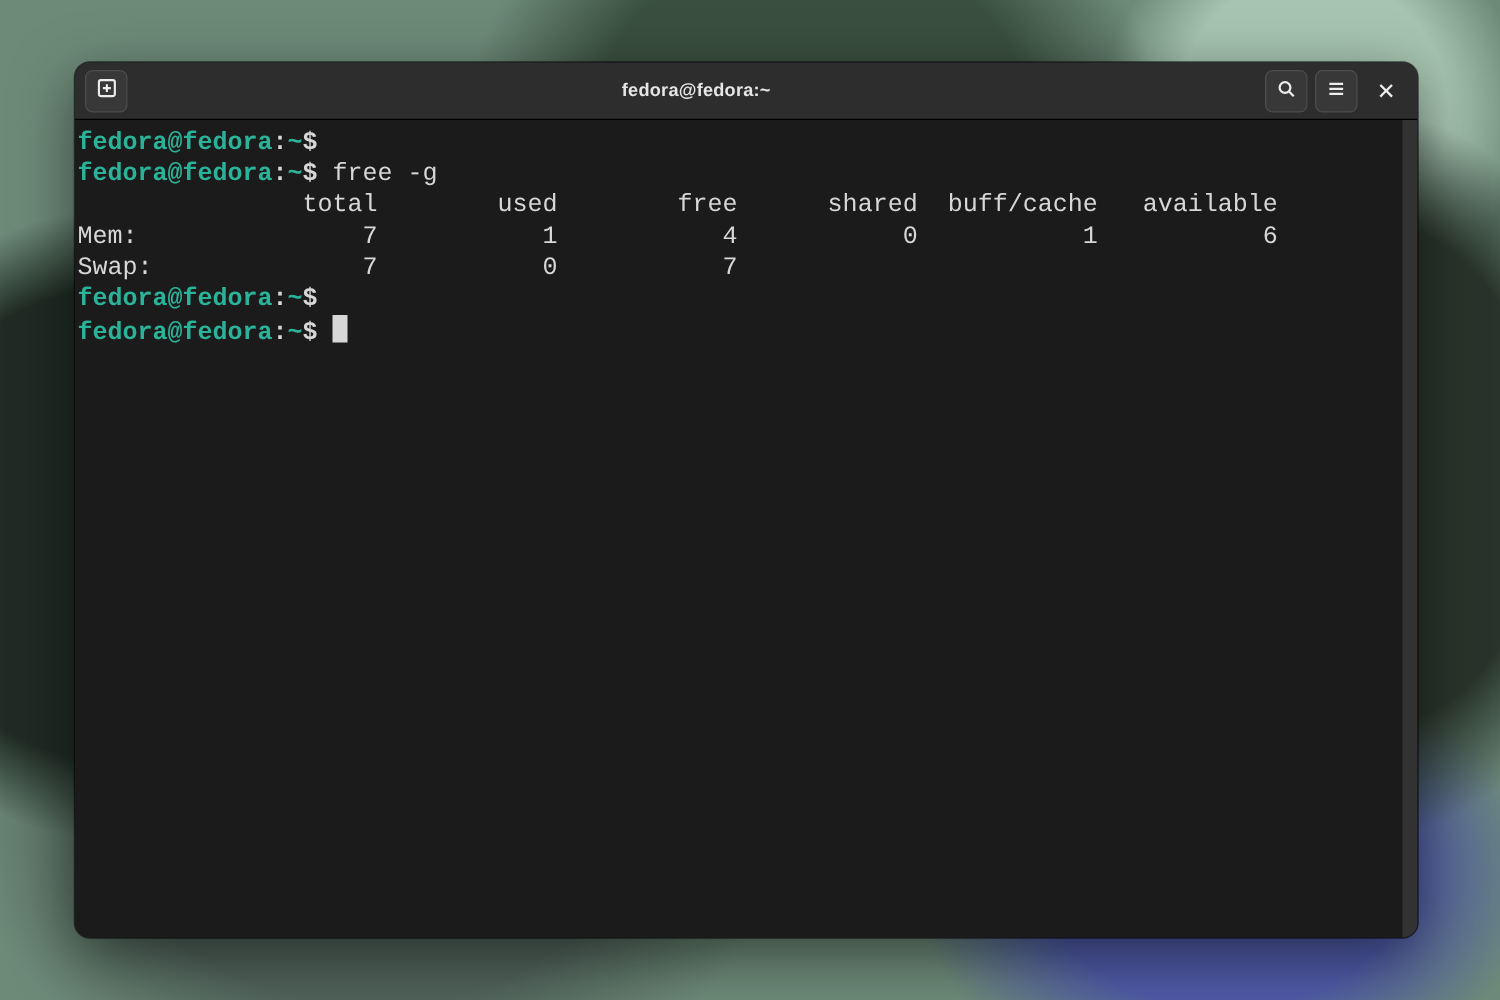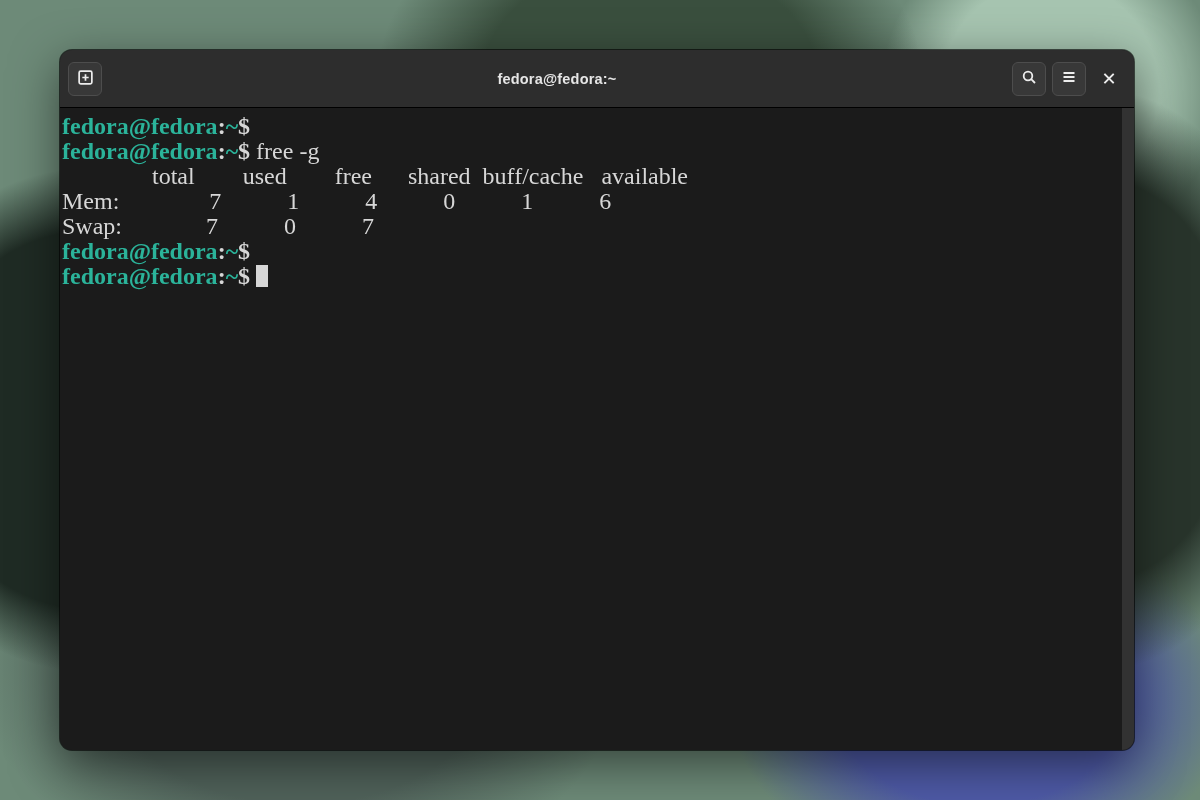--- a/index.html
+++ b/index.html
@@ -43,7 +43,7 @@
   }
 
   .titlebar {
-    height: 58px;
+    height: 46px;
     background: #2d2d2d;
     display: flex;
     align-items: center;

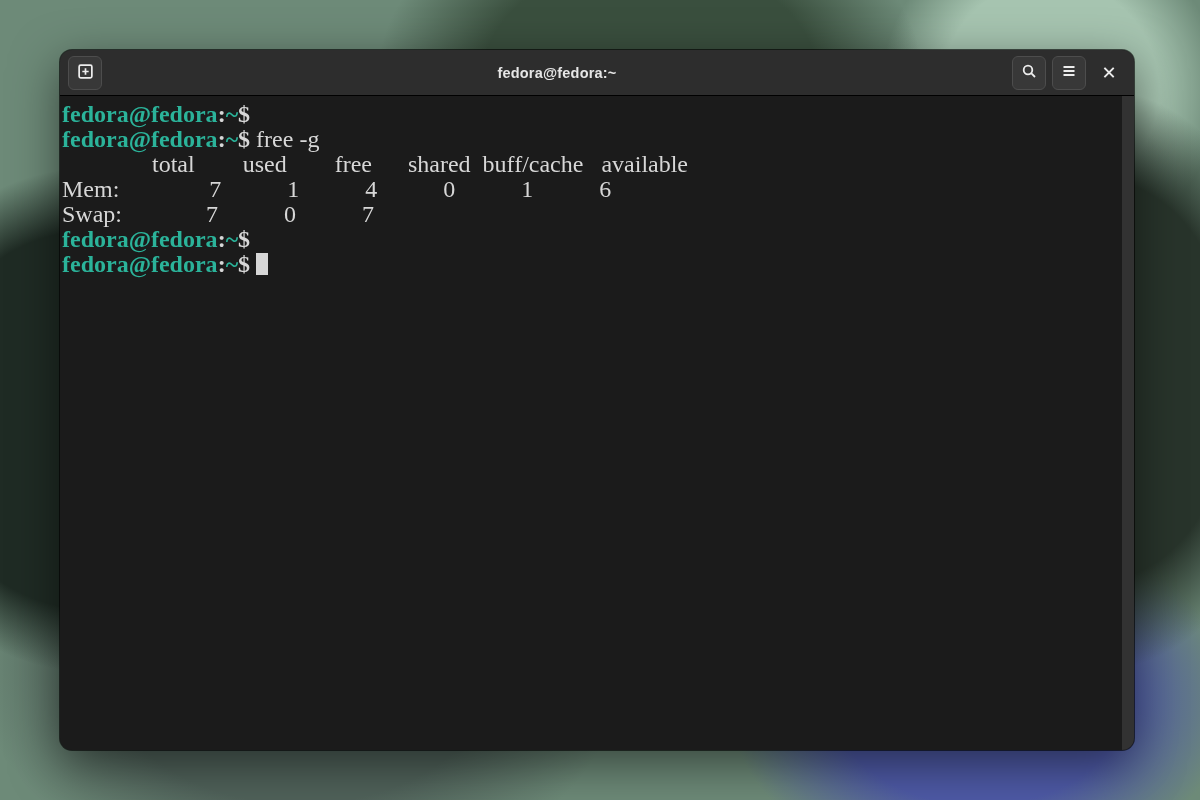--- a/index.html
+++ b/index.html
@@ -89,8 +89,8 @@
     margin: 0;
     padding: 6px 2px 6px 2px;
     flex: 1;
-    font-family: Liberation Serif, serif;
-    font-size: 24px;
+    font-family: Liberation Mono, monospace;
+    font-size: 20px;
     line-height: 25px;
     color: #d7d7d7;
     white-space: pre;

